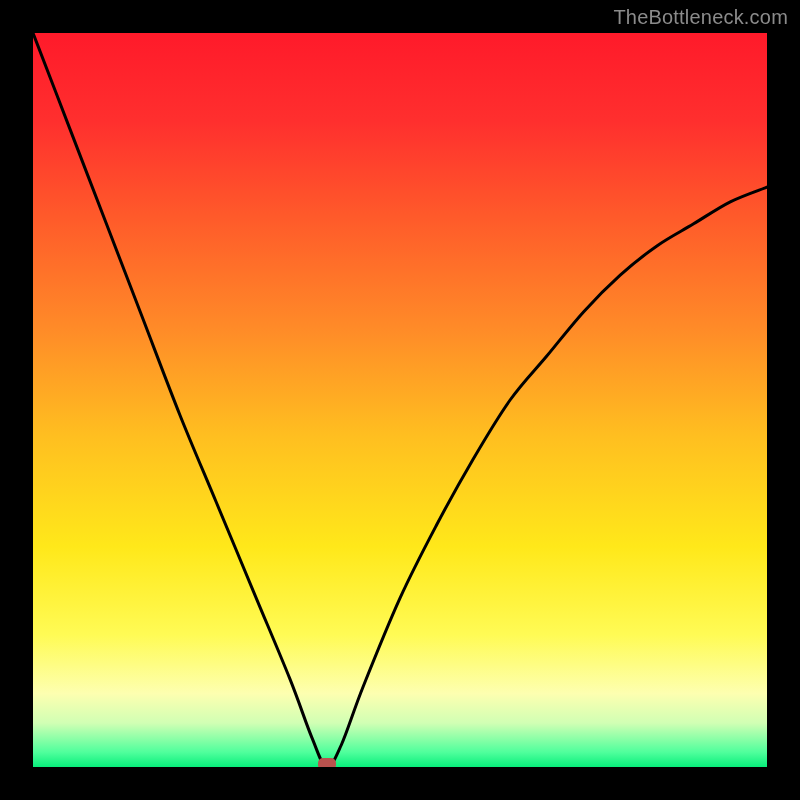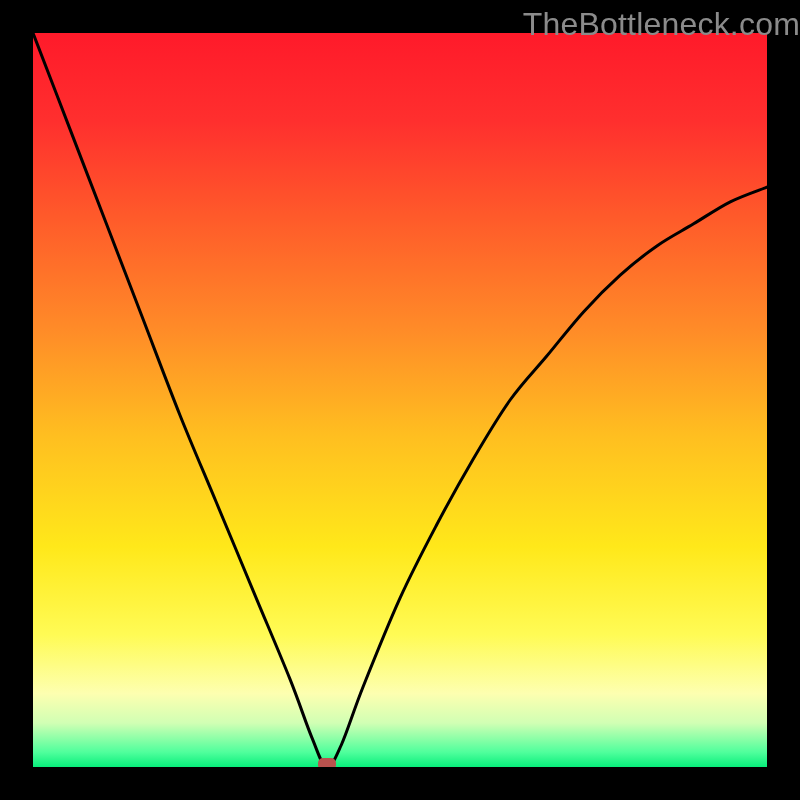--- a/index.html
+++ b/index.html
@@ -29,9 +29,9 @@
   .watermark {
     position: absolute;
     top: 6px;
-    right: 0;
+    right: 12px;
     font-family: Arial, Helvetica, sans-serif;
-    font-size: 32px;
+    font-size: 20px;
     color: #8b8b8b;
     font-weight: 500;
     letter-spacing: 0.2px;

